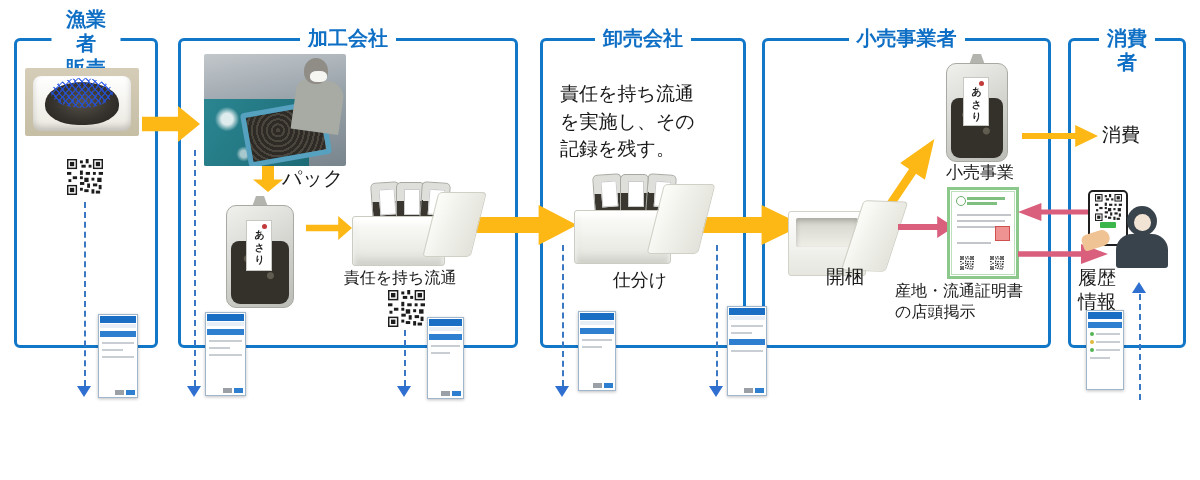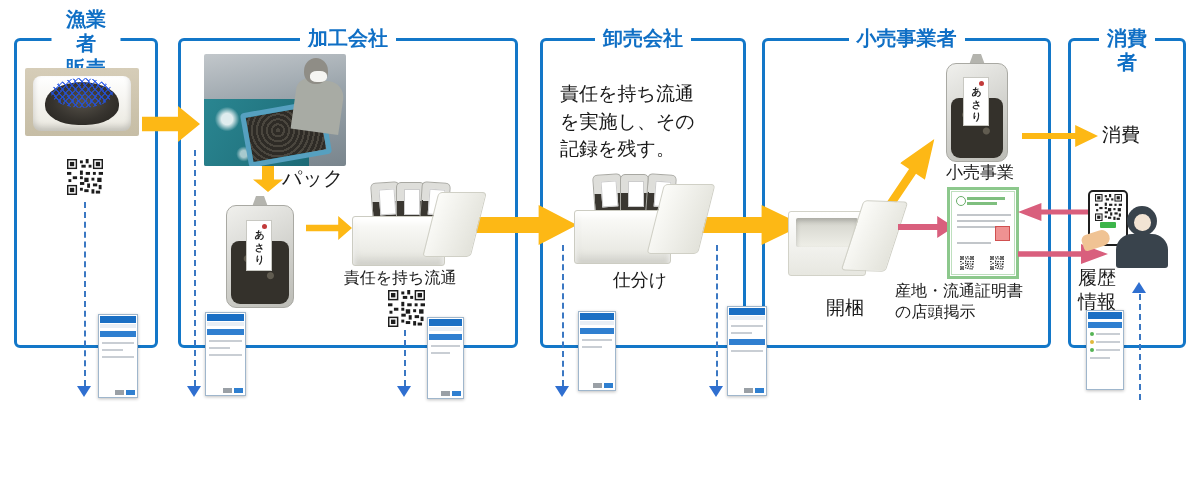--- a/index.html
+++ b/index.html
@@ -263,7 +263,7 @@
       </div>
     <div class="fo-lid"></div>
   </div>
-  <div class="lbl" style="left:805px;top:295px;width:80px;text-align:center;font-size:19px">開梱</div>
+  <div class="lbl" style="left:805px;top:264px;width:80px;text-align:center;font-size:19px">開梱</div>
 
   <div class="bag" style="left:944px;top:54px;width:66px;height:108px">
     <i class="bag-tie"></i>

